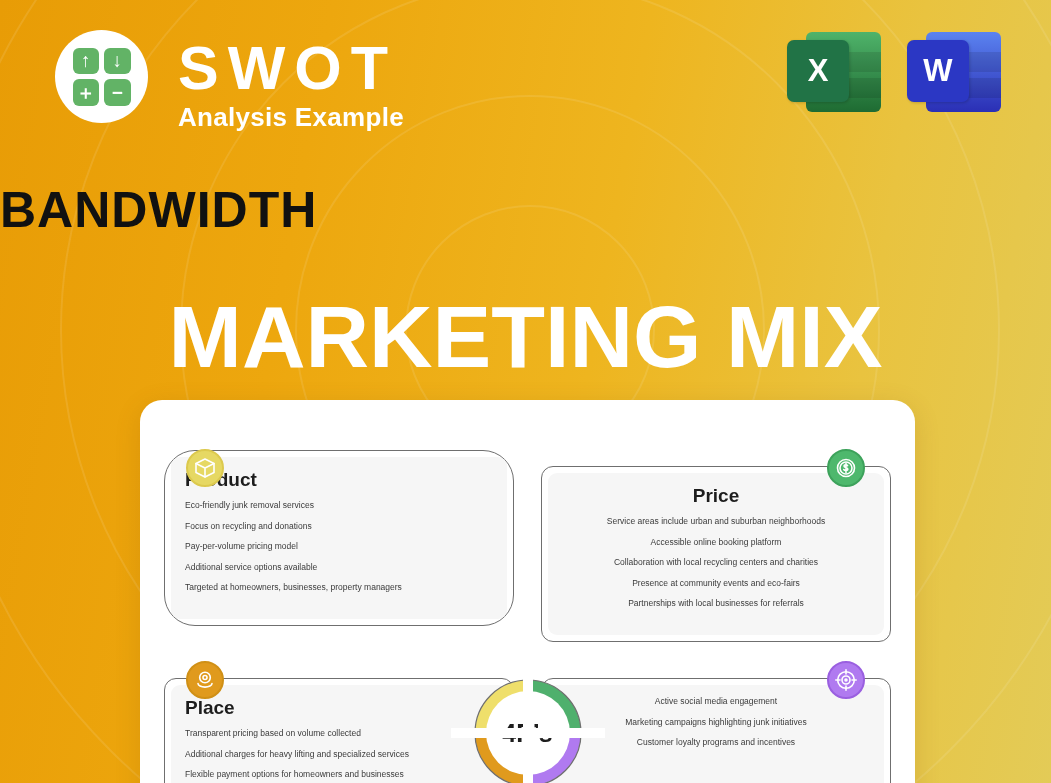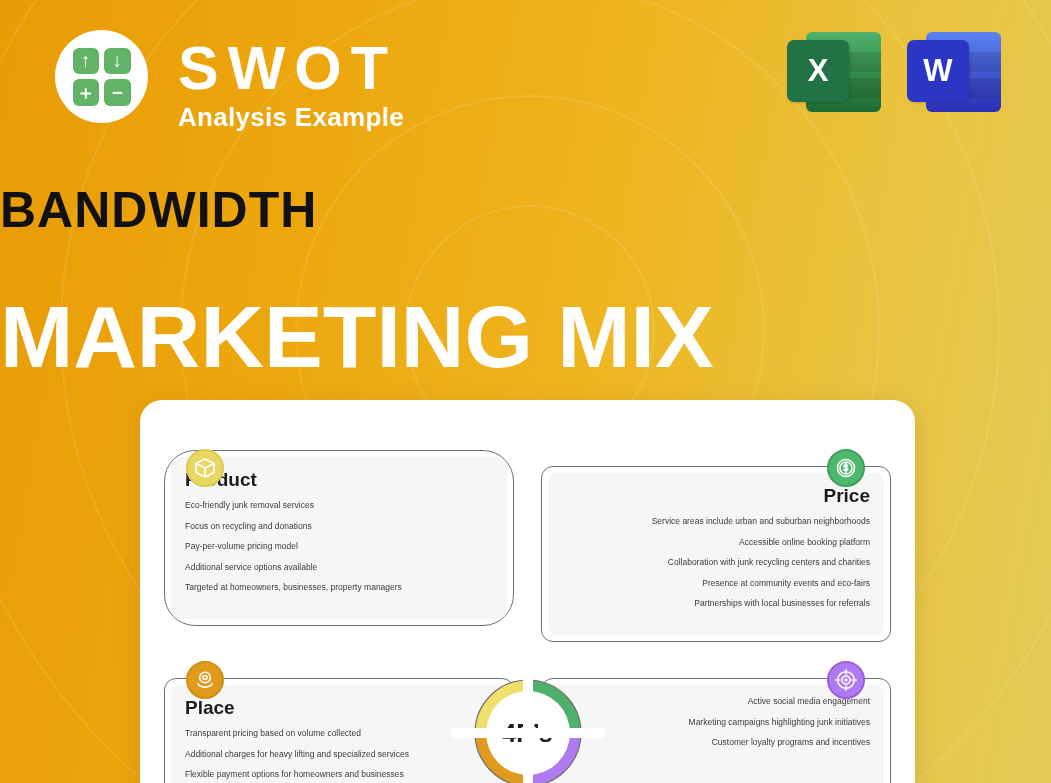--- a/index.html
+++ b/index.html
@@ -88,7 +88,7 @@
   }
   .main-title {
     position:absolute; top:286px; left:0; width:1051px;
-    color:#ffffff;
+    text-align:center; color:#ffffff;
     font-size:88px; font-weight:bold; letter-spacing:0px;
     z-index:5;
   }

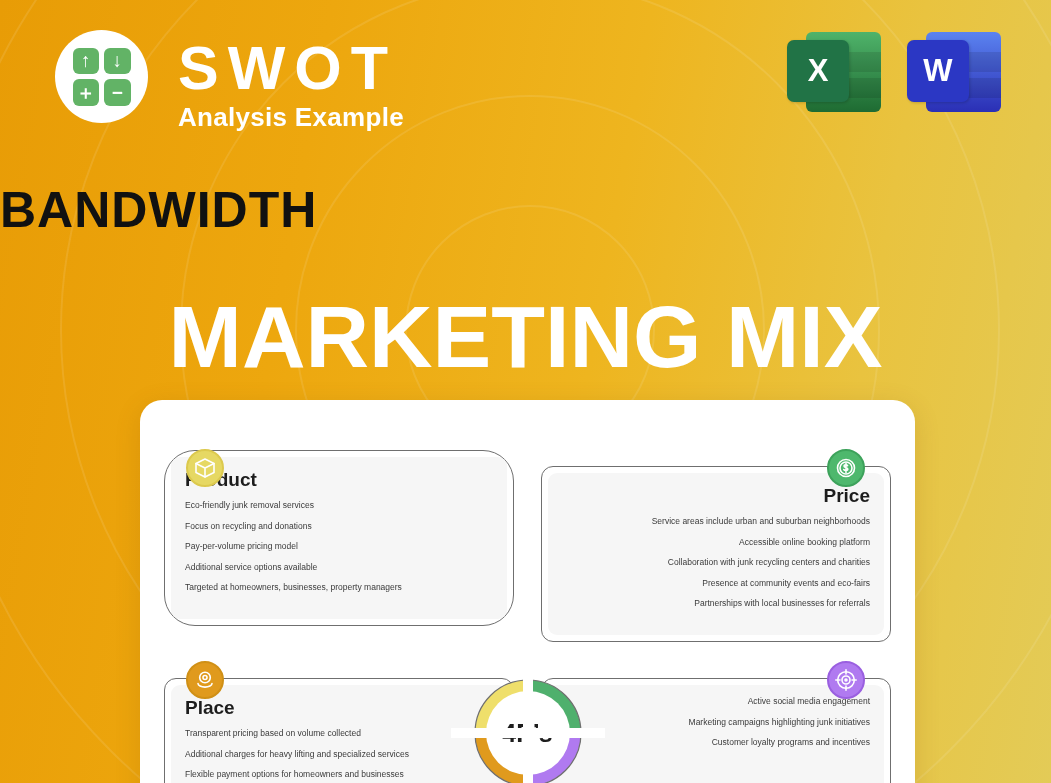--- a/index.html
+++ b/index.html
@@ -121,7 +121,7 @@
 
   .q-title { font-size:19px; font-weight:bold; color:#1d1d1d; margin-bottom:10px; }
   .q-line  { font-size:8.5px; color:#3a3a3a; line-height:1; margin-bottom:12px; white-space:nowrap; }
-  .right-al { text-align:right; }
+  .right-al { text-align:center; }
 
   
   .badge {

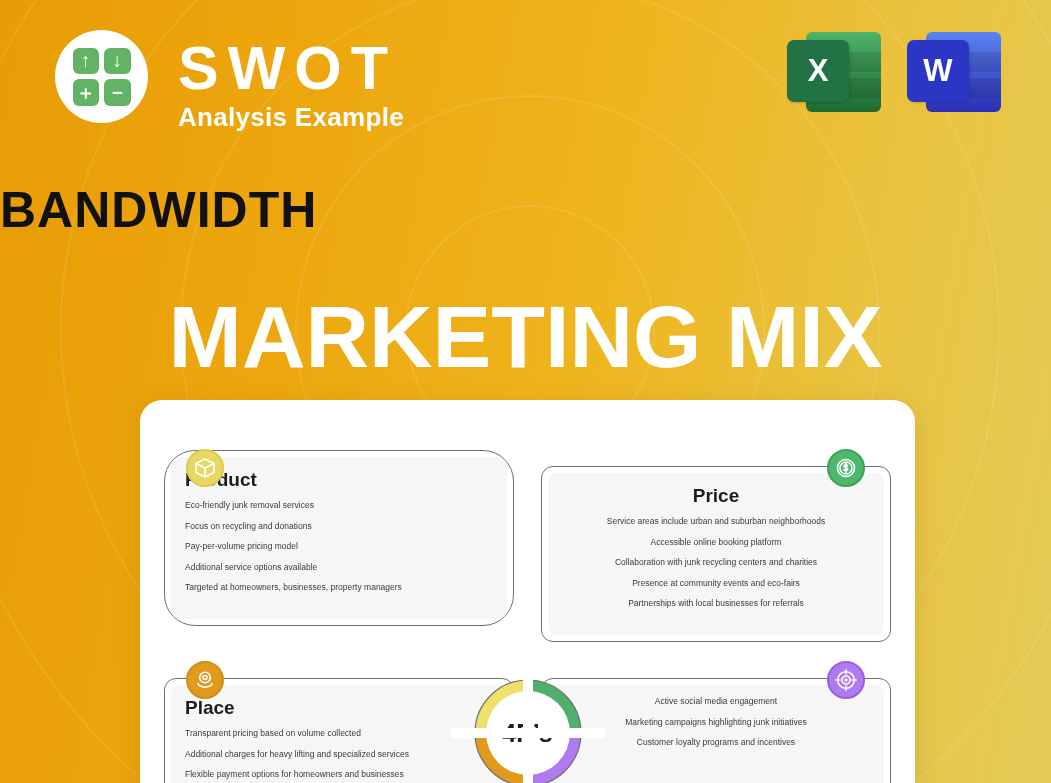--- a/index.html
+++ b/index.html
@@ -228,7 +228,7 @@
         <div class="q-title">Price</div>
         <div class="q-line">Service areas include urban and suburban neighborhoods</div>
         <div class="q-line">Accessible online booking platform</div>
-        <div class="q-line">Collaboration with junk recycling centers and charities</div>
+        <div class="q-line">Collaboration with local recycling centers and charities</div>
         <div class="q-line">Presence at community events and eco-fairs</div>
         <div class="q-line">Partnerships with local businesses for referrals</div>
       </div>

